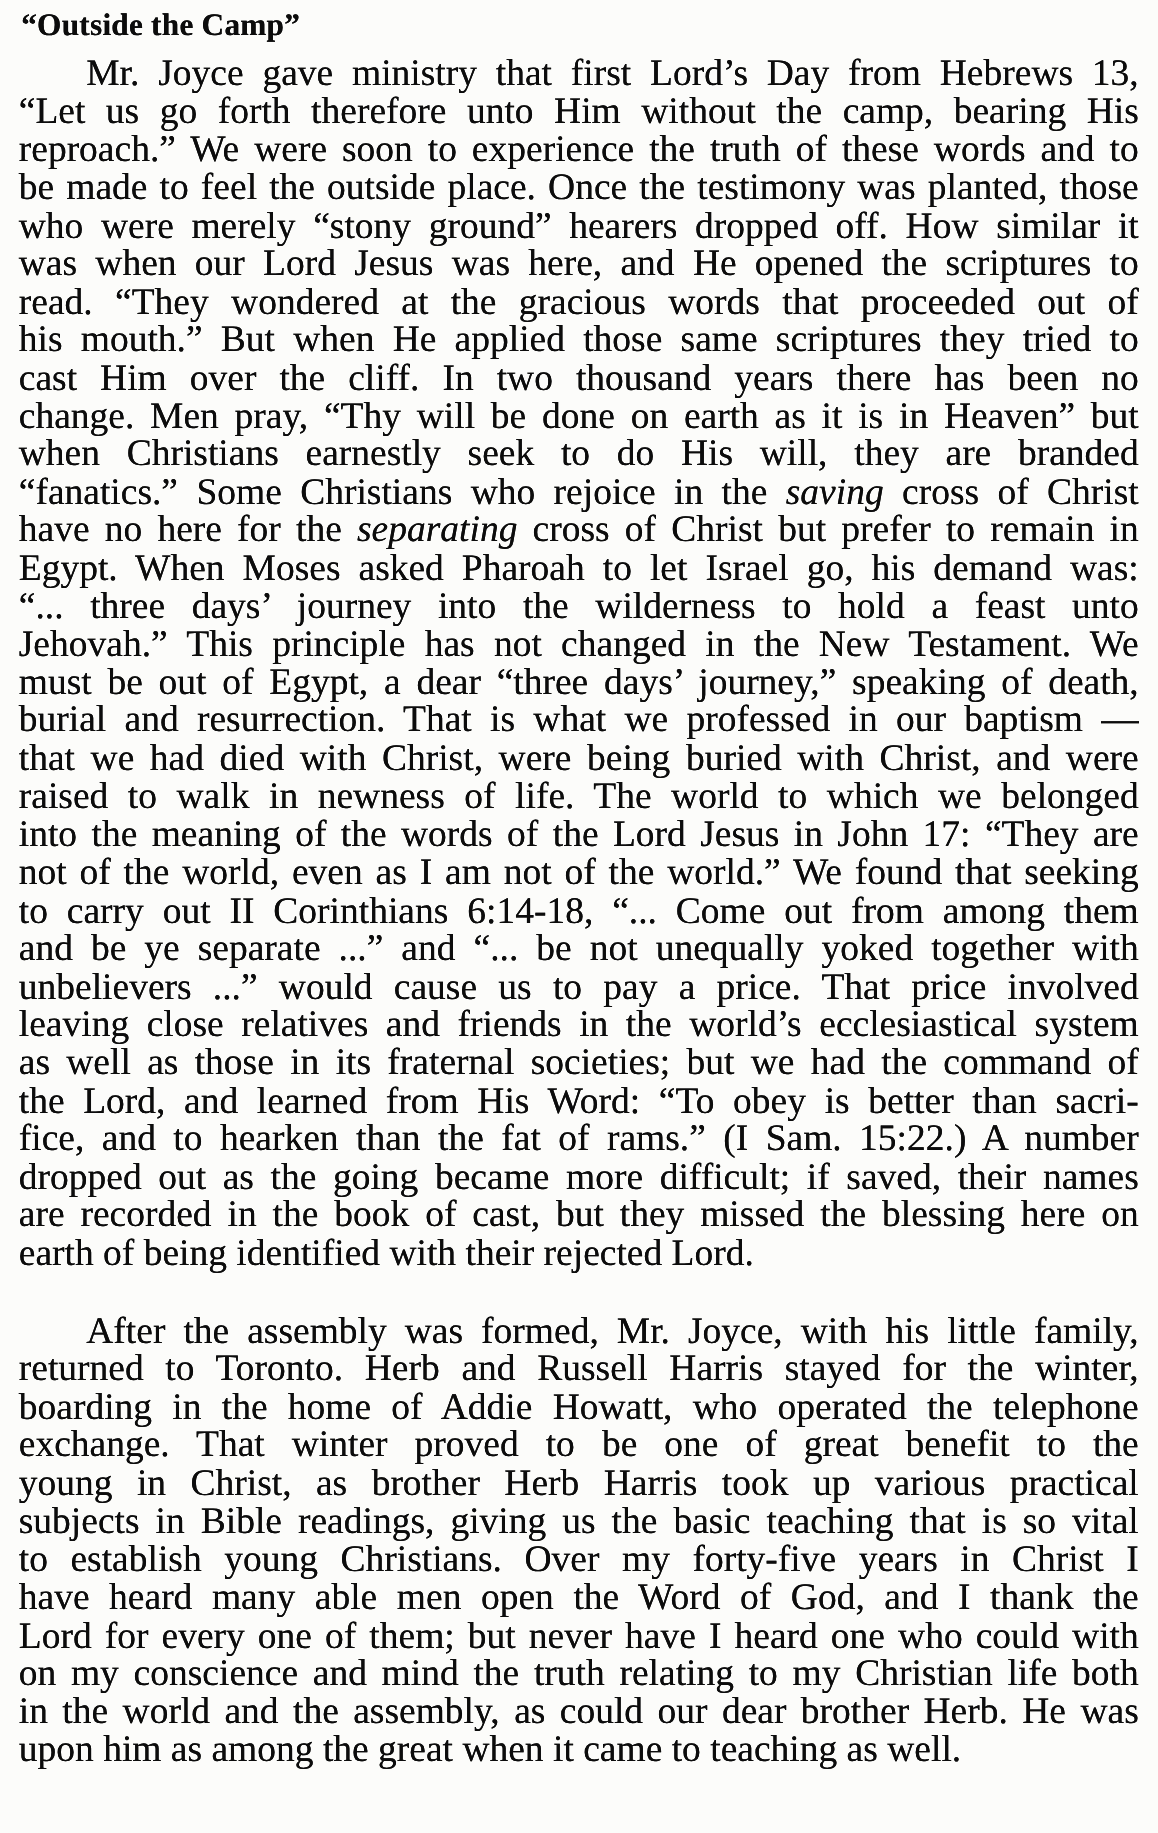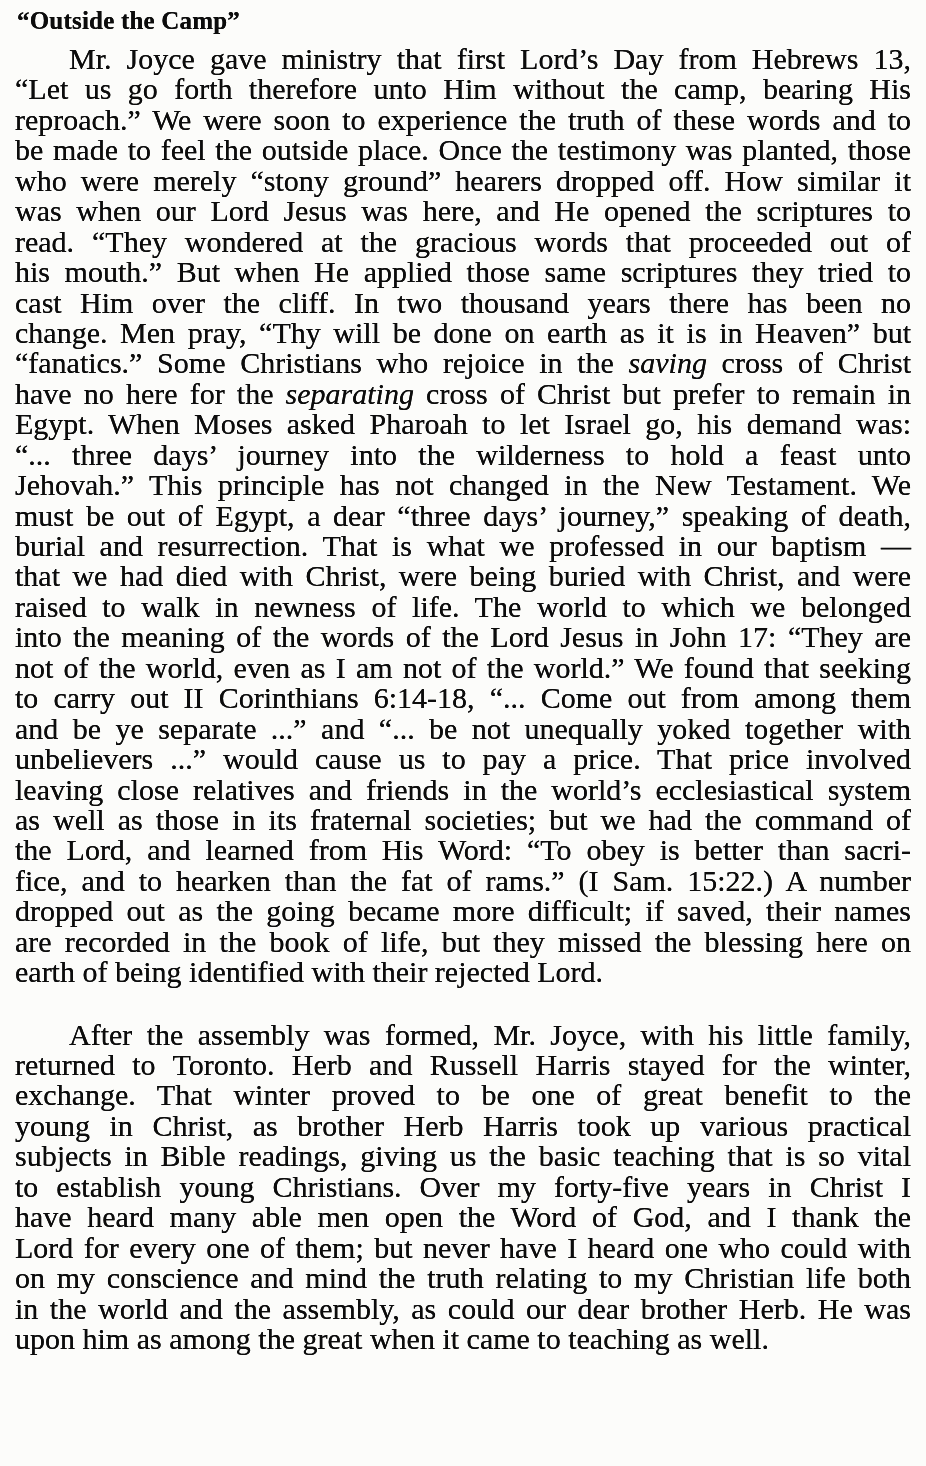--- a/index.html
+++ b/index.html
@@ -69,6 +69,7 @@
       <div class="line">his mouth.” But when He applied those same scriptures they tried to</div>
       <div class="line">cast Him over the cliff. In two thousand years there has been no</div>
       <div class="line">change. Men pray, “Thy will be done on earth as it is in Heaven” but</div>
+      <div class="line">when Christians earnestly seek to do His will, they are branded</div>
       <div class="line"><span>“fanatics.” Some Christians who rejoice in the </span><em>saving</em><span> cross of Christ</span></div>
       <div class="line"><span>have no here for the </span><em>separating</em><span> cross of Christ but prefer to remain in</span></div>
       <div class="line">Egypt. When Moses asked Pharoah to let Israel go, his demand was:</div>

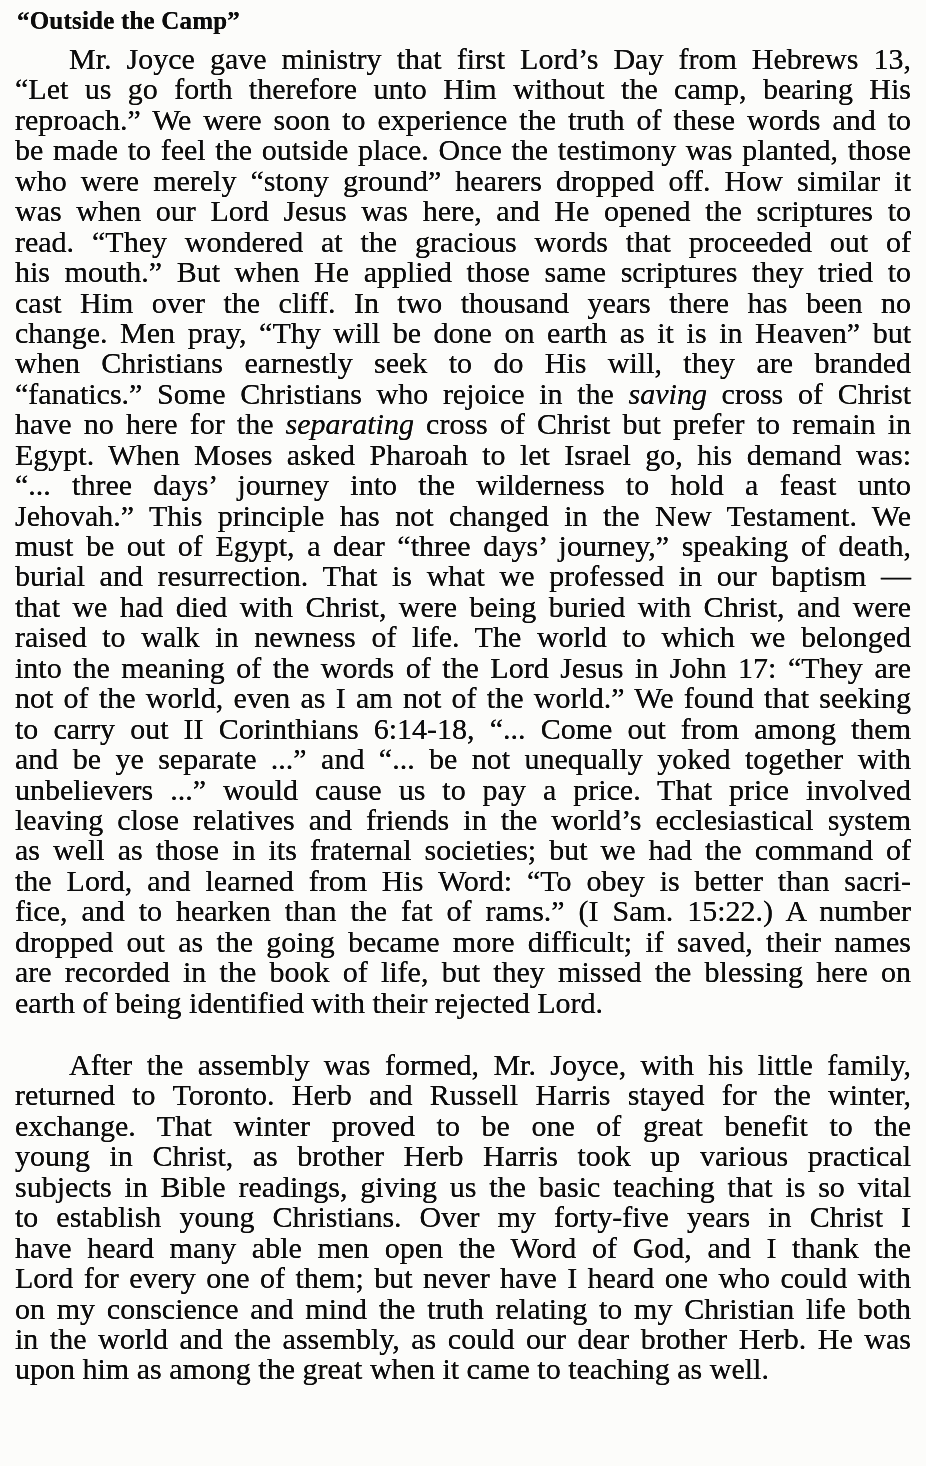--- a/index.html
+++ b/index.html
@@ -89,7 +89,7 @@
       <div class="line">the Lord, and learned from His Word: “To obey is better than sacri-</div>
       <div class="line">fice, and to hearken than the fat of rams.” (I Sam. 15:22.) A number</div>
       <div class="line">dropped out as the going became more difficult; if saved, their names</div>
-      <div class="line">are recorded in the book of life, but they missed the blessing here on</div>
+      <div class="line">are recorded in the book of cast, but they missed the blessing here on</div>
       <div class="line last">earth of being identified with their rejected Lord.</div>
     </div>
 

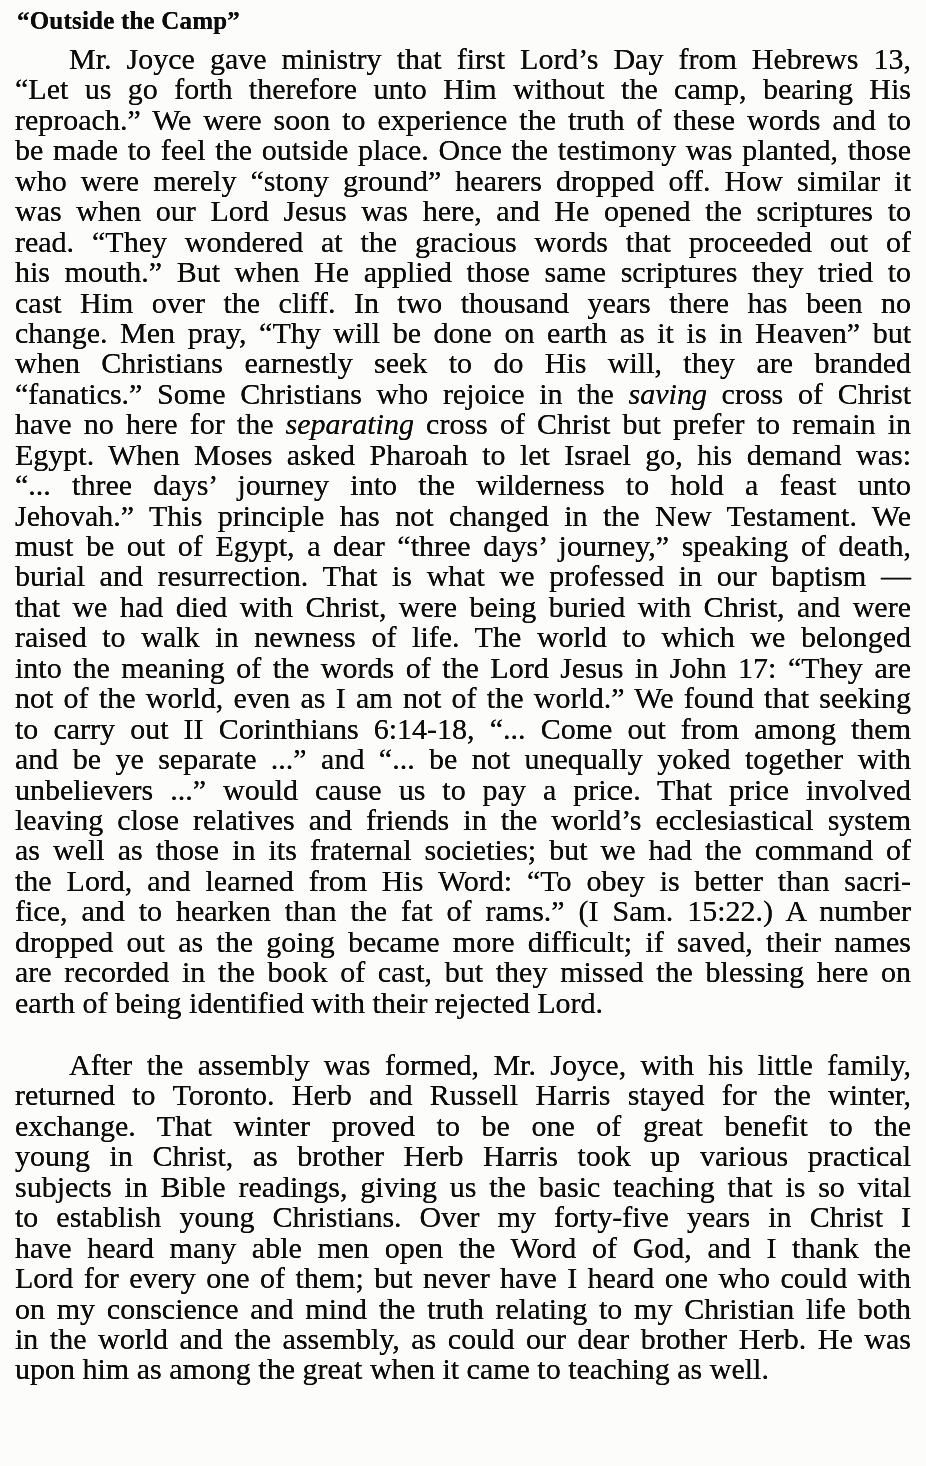--- a/index.html
+++ b/index.html
@@ -96,6 +96,7 @@
   <div class="para">
       <div class="line first">After the assembly was formed, Mr. Joyce, with his little family,</div>
       <div class="line">returned to Toronto. Herb and Russell Harris stayed for the winter,</div>
+      <div class="line">boarding in the home of Addie Howatt, who operated the telephone</div>
       <div class="line">exchange. That winter proved to be one of great benefit to the</div>
       <div class="line">young in Christ, as brother Herb Harris took up various practical</div>
       <div class="line">subjects in Bible readings, giving us the basic teaching that is so vital</div>

